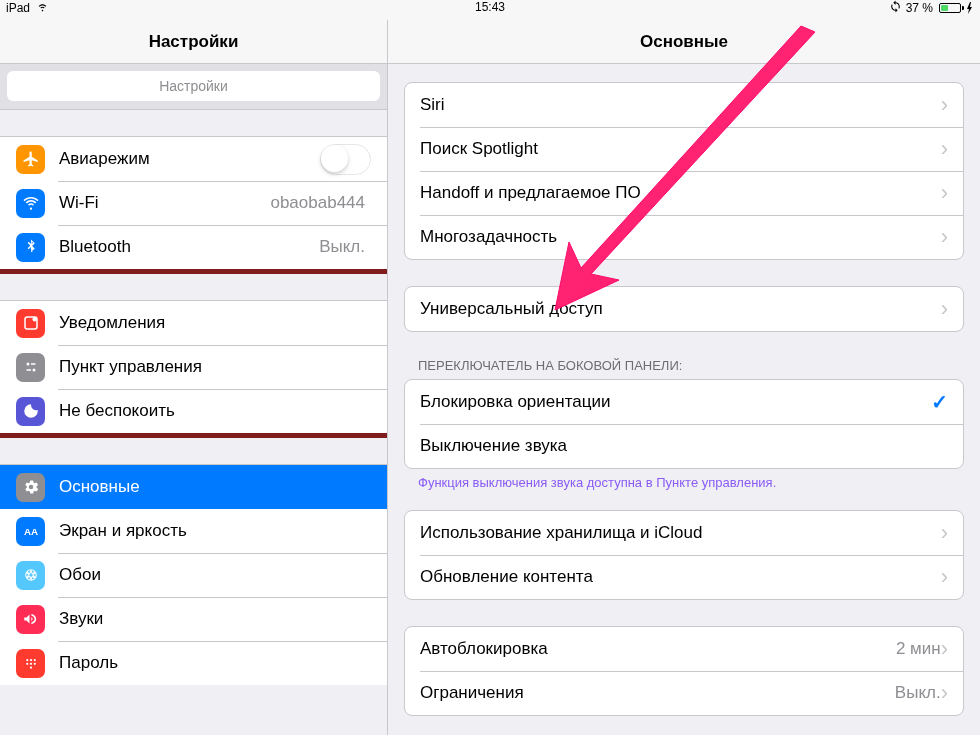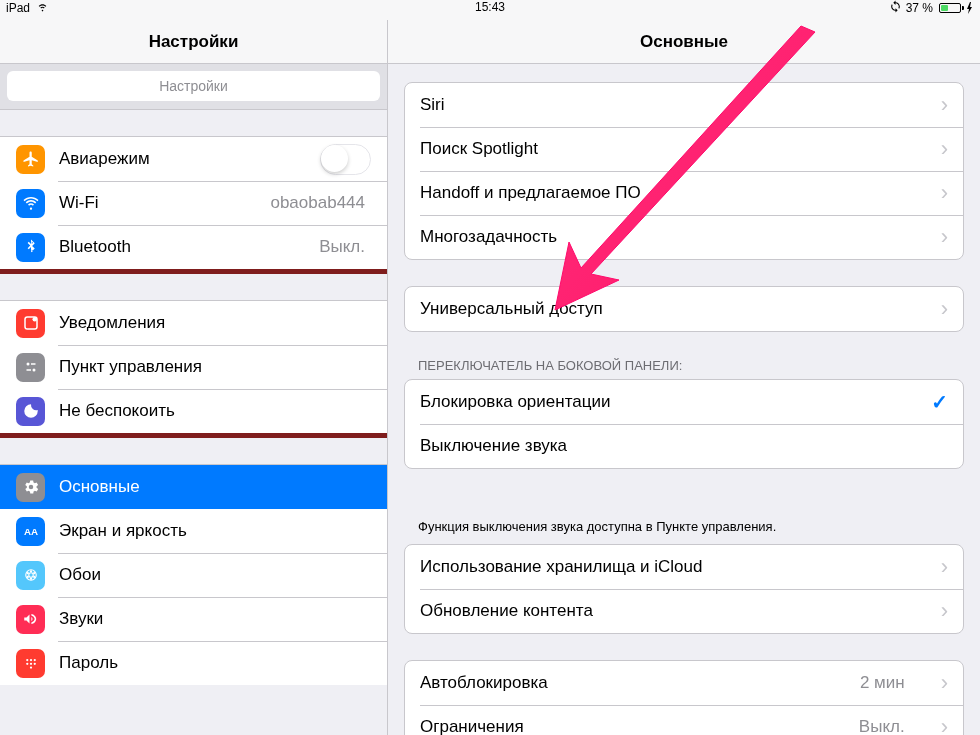--- a/index.html
+++ b/index.html
@@ -46,7 +46,7 @@
 
 .group { margin-top: 26px; background: #fff; border-top: 1px solid #c8c7cc; border-bottom: 1px solid #c8c7cc; margin-left: 16px; margin-right: 16px; border-radius: 8px; border: 0.5px solid #c8c7cc; overflow: hidden; }
 .group:first-child { margin-top: 18px; }
-.row { height: 44px; display: flex; align-items: center; padding: 8px 15px; position: relative; cursor: pointer; gap: 36px; }
+.row { height: 44px; display: flex; align-items: center; padding: 8px 15px; position: relative; cursor: pointer; }
 .row + .row::before { content: ""; position: absolute; left: 15px; right: 0; top: 0; height: 0.5px; background: #c8c7cc; }
 .row-label { flex: 1; font-size: 17px; }
 .row-value { color: #8e8e93; font-size: 17px; }

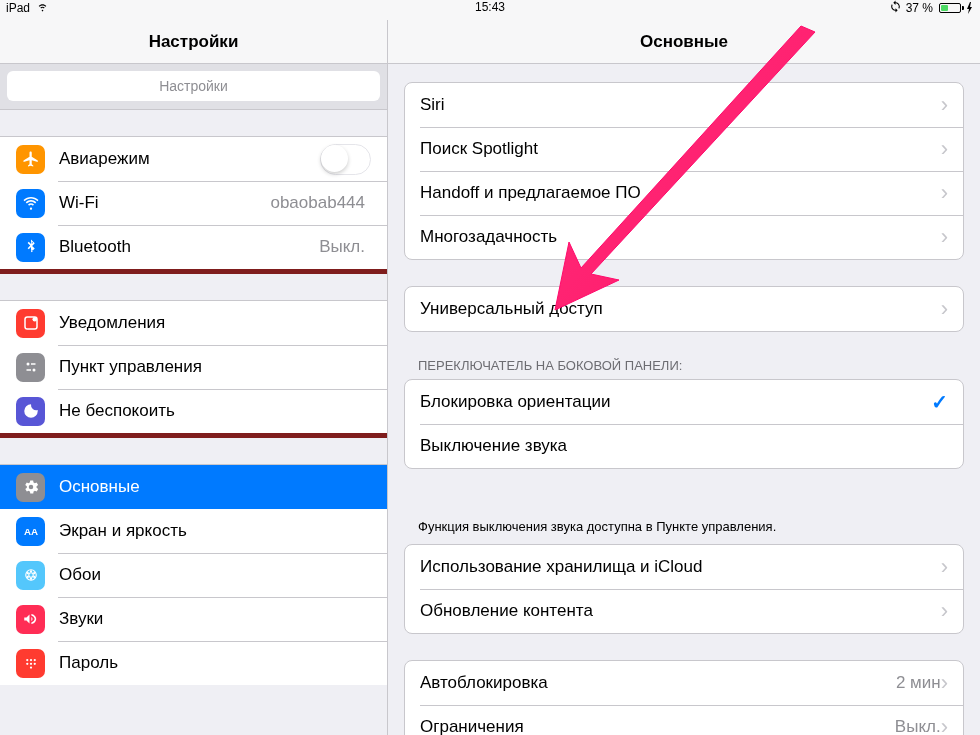--- a/index.html
+++ b/index.html
@@ -53,7 +53,7 @@
 .chevron { color: #c7c7cc; font-size: 22px; line-height: 1; }
 .checkmark { color: #007aff; font-size: 20px; font-weight: 600; }
 .group-header { font-size: 13px; color: #6d6d72; text-transform: uppercase; padding: 6px 30px 6px; margin-top: 20px; }
-.group-footer { font-size: 13px; color: #000000; padding: 6px 30px; margin-top: 44px; }
+.group-footer { font-size: 13px; color: #8b5cf6; padding: 6px 30px; }
 
 .arrow-annotation { position: absolute; left: 545px; top: 22px; pointer-events: none; z-index: 100; }
 

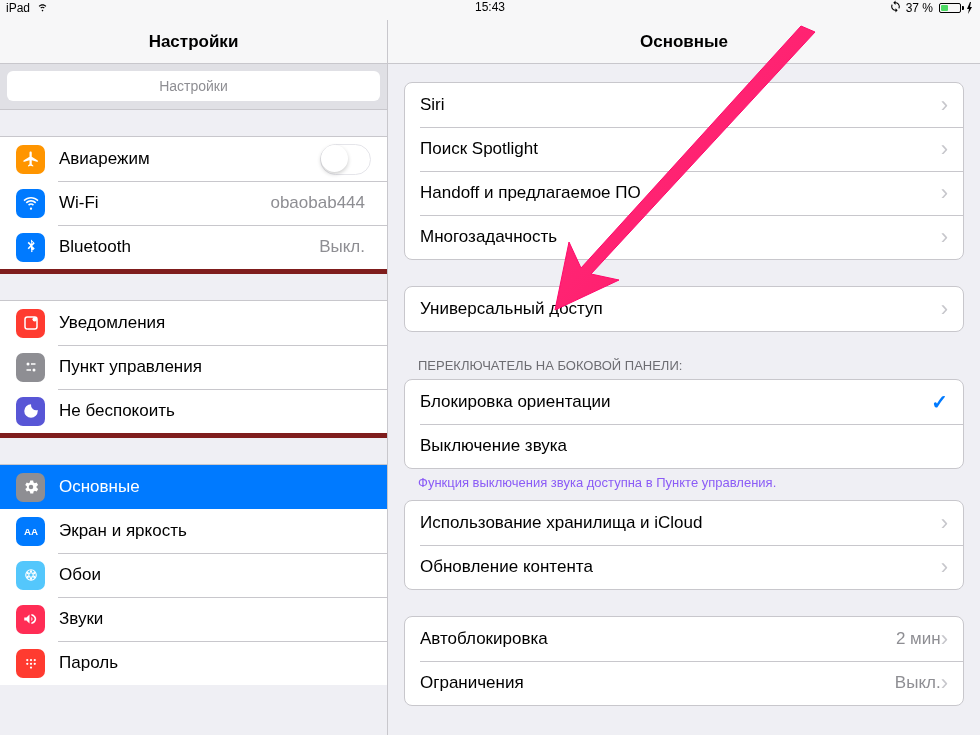--- a/index.html
+++ b/index.html
@@ -258,7 +258,7 @@
           </div>
         </div>
       <div class="group-footer">Функция выключения звука доступна в Пункте управления.</div>
-      <div class="group" id="mg4" style="margin-top:4px">
+      <div class="group" id="mg4" style="margin-top:14px">
           <div class="row">
             <div class="row-label">Использование хранилища и iCloud</div>
             <div class="chevron">›</div>

